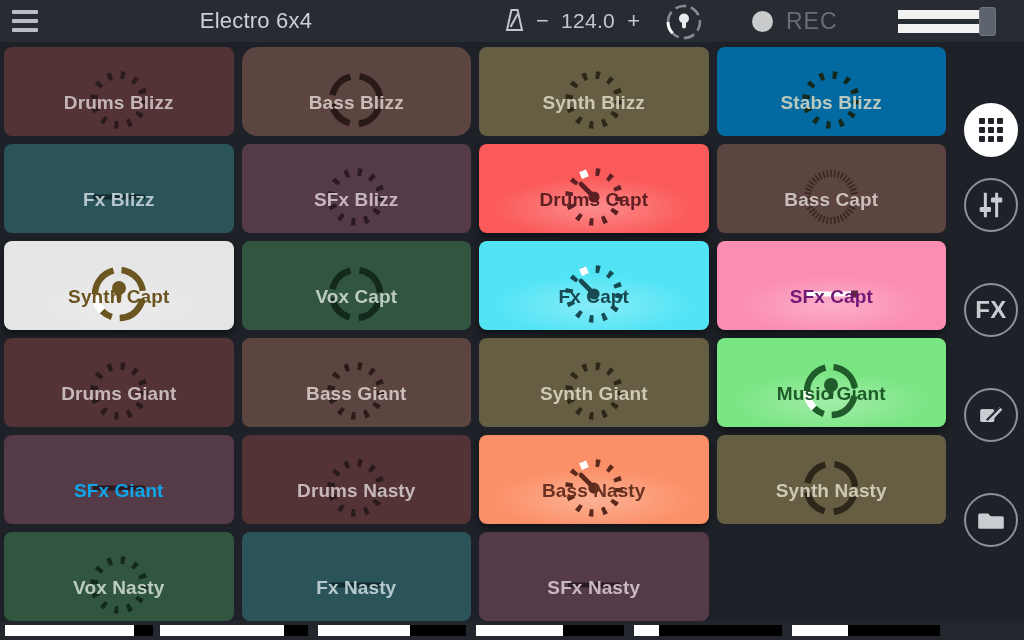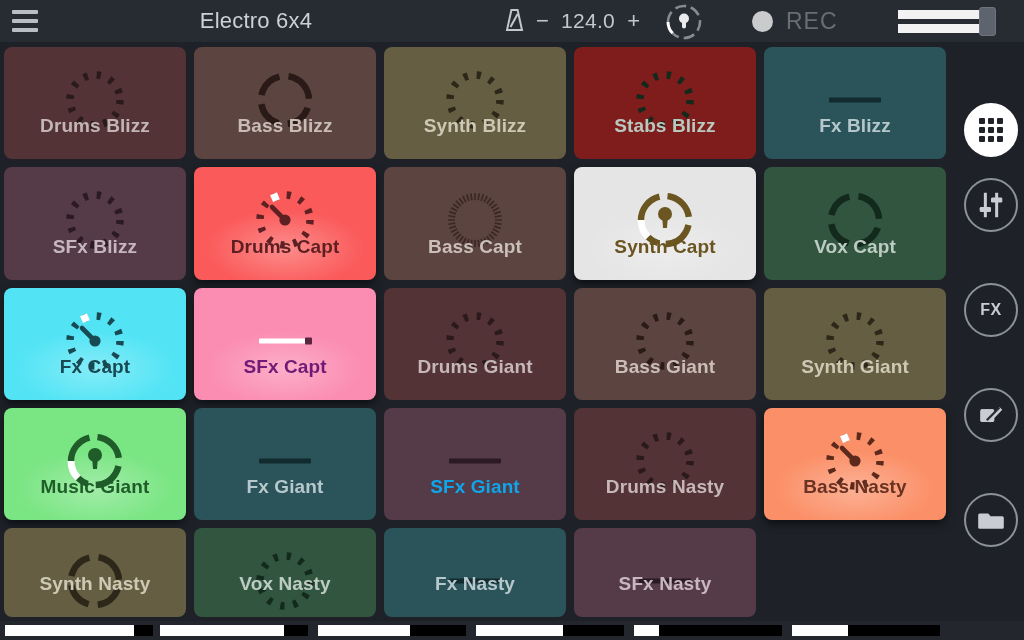--- a/index.html
+++ b/index.html
@@ -52,7 +52,7 @@
   
   .grid {
     position: absolute; left: 0; top: 43px; width: 950px; height: 578px;
-    display: grid; grid-template-columns: repeat(5, 1fr); grid-template-rows: repeat(4, 1fr);
+    display: grid; grid-template-columns: repeat(4, 1fr); grid-template-rows: repeat(4, 1fr);
     gap: 0px; padding: 0;
   }
   .pad-cell { position: relative; padding: 4px 4px; }

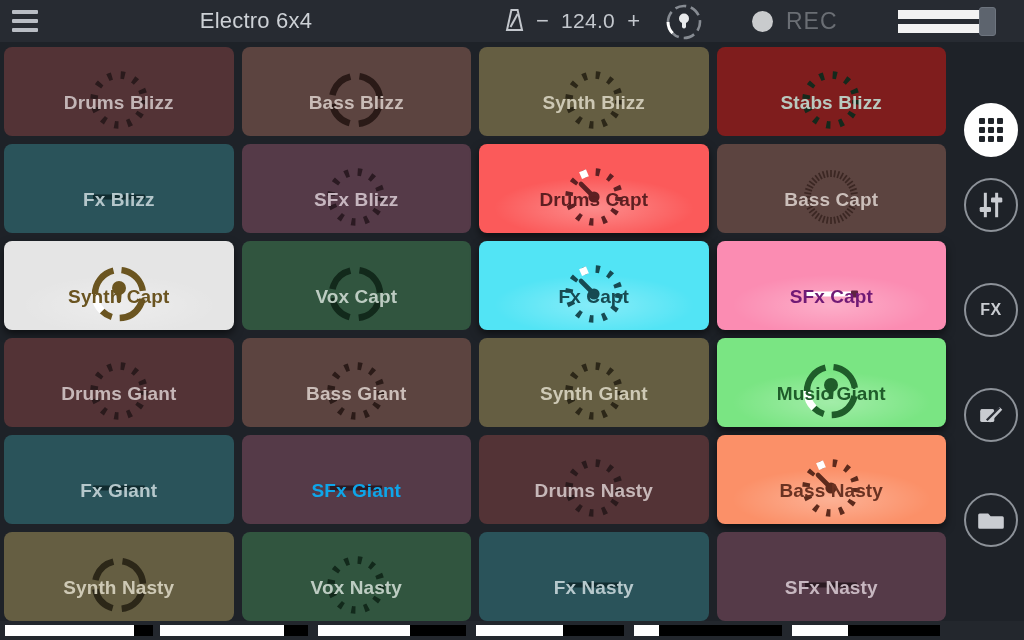--- a/index.html
+++ b/index.html
@@ -153,7 +153,7 @@
         </div>
       </div>
       <div class="pad-cell">
-        <div class="pad" style="background: rgb(92, 68, 64);">
+        <div class="pad" style="background: rgb(92, 68, 64); border-radius: 15px;">
           <div class="glow"></div>
           <div class="pad-icon"><svg viewBox="0 0 72 72" xmlns="http://www.w3.org/2000/svg">
               <g transform="translate(36,36)">

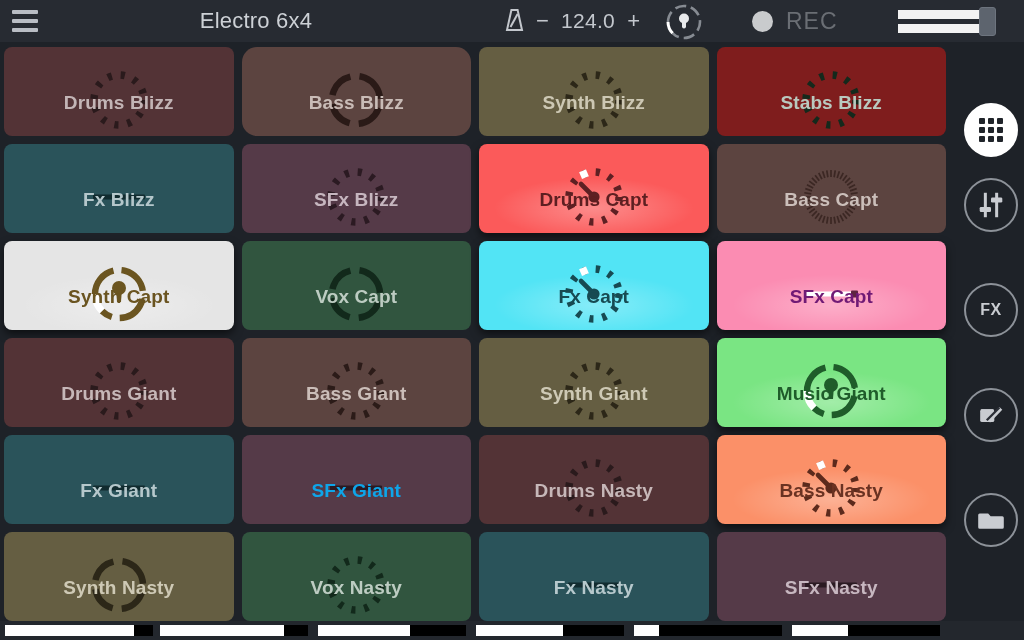--- a/index.html
+++ b/index.html
@@ -175,7 +175,7 @@
         </div>
       </div>
       <div class="pad-cell">
-        <div class="pad" style="background: #7f1d1d;">
+        <div class="pad" style="background: #0369a1;">
           <div class="glow"></div>
           <div class="pad-icon"><svg viewBox="0 0 72 72" xmlns="http://www.w3.org/2000/svg">
               <g transform="translate(36,36)">

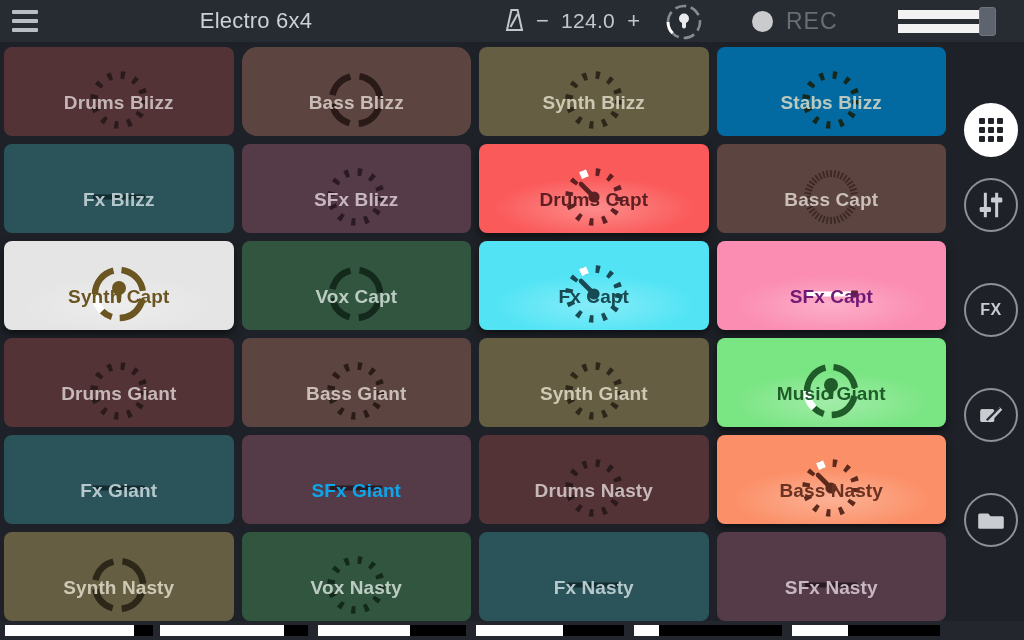--- a/index.html
+++ b/index.html
@@ -85,7 +85,7 @@
 
   .grid-ico { display: grid; grid-template-columns: repeat(3, 6px); grid-template-rows: repeat(3, 6px); gap: 3px; }
   .grid-ico i { display: block; width: 6px; height: 6px; background: #20242a; border-radius: 1px; }
-  .fx-text { font-size: 16px; font-weight: bold; letter-spacing: .5px; color: #c9ccd1; }
+  .fx-text { font-size: 24px; font-weight: bold; letter-spacing: .5px; color: #c9ccd1; }
 
   
   .bottombar { position: absolute; left: 0; bottom: 0; width: 1024px; height: 19px; background: #23272d; }

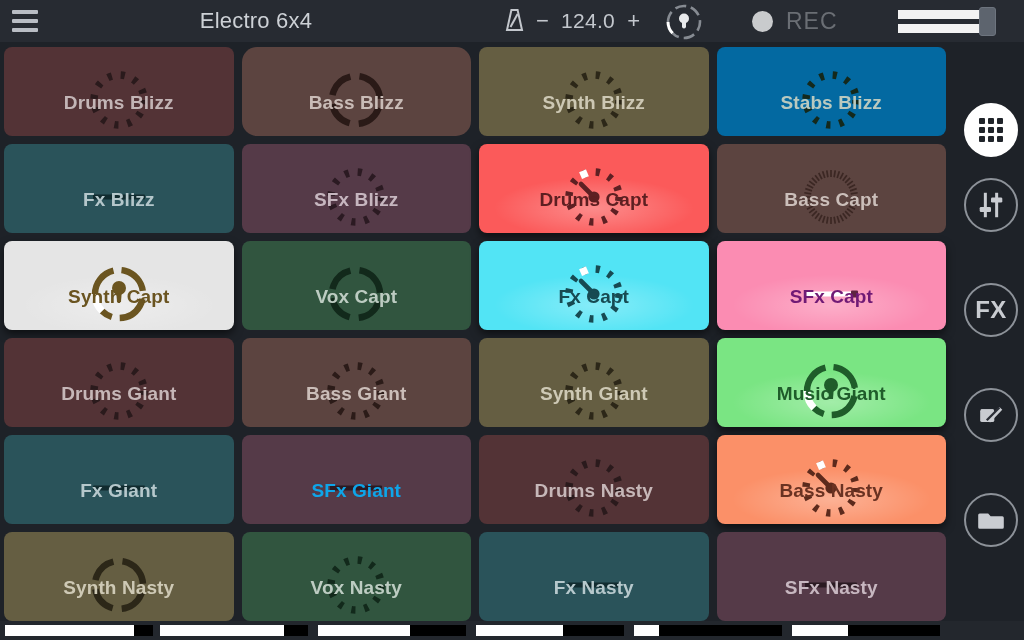--- a/index.html
+++ b/index.html
@@ -371,18 +371,6 @@
         </div>
       </div>
       <div class="pad-cell">
-        <div class="pad" style="background: rgb(42, 83, 90);">
-          <div class="glow"></div>
-          <div class="pad-icon"><svg viewBox="0 0 72 72" xmlns="http://www.w3.org/2000/svg">
-              <g transform="translate(36,36)">
-      <rect x="-26" y="-2.6" width="52" height="5.2" rx="1" fill="#112b2f"></rect>
-
-      </g>
-            </svg></div>
-          <div class="pad-label" style="color: rgb(182, 200, 204);">Fx Giant</div>
-        </div>
-      </div>
-      <div class="pad-cell">
         <div class="pad" style="background: rgb(85, 58, 72);">
           <div class="glow"></div>
           <div class="pad-icon"><svg viewBox="0 0 72 72" xmlns="http://www.w3.org/2000/svg">

